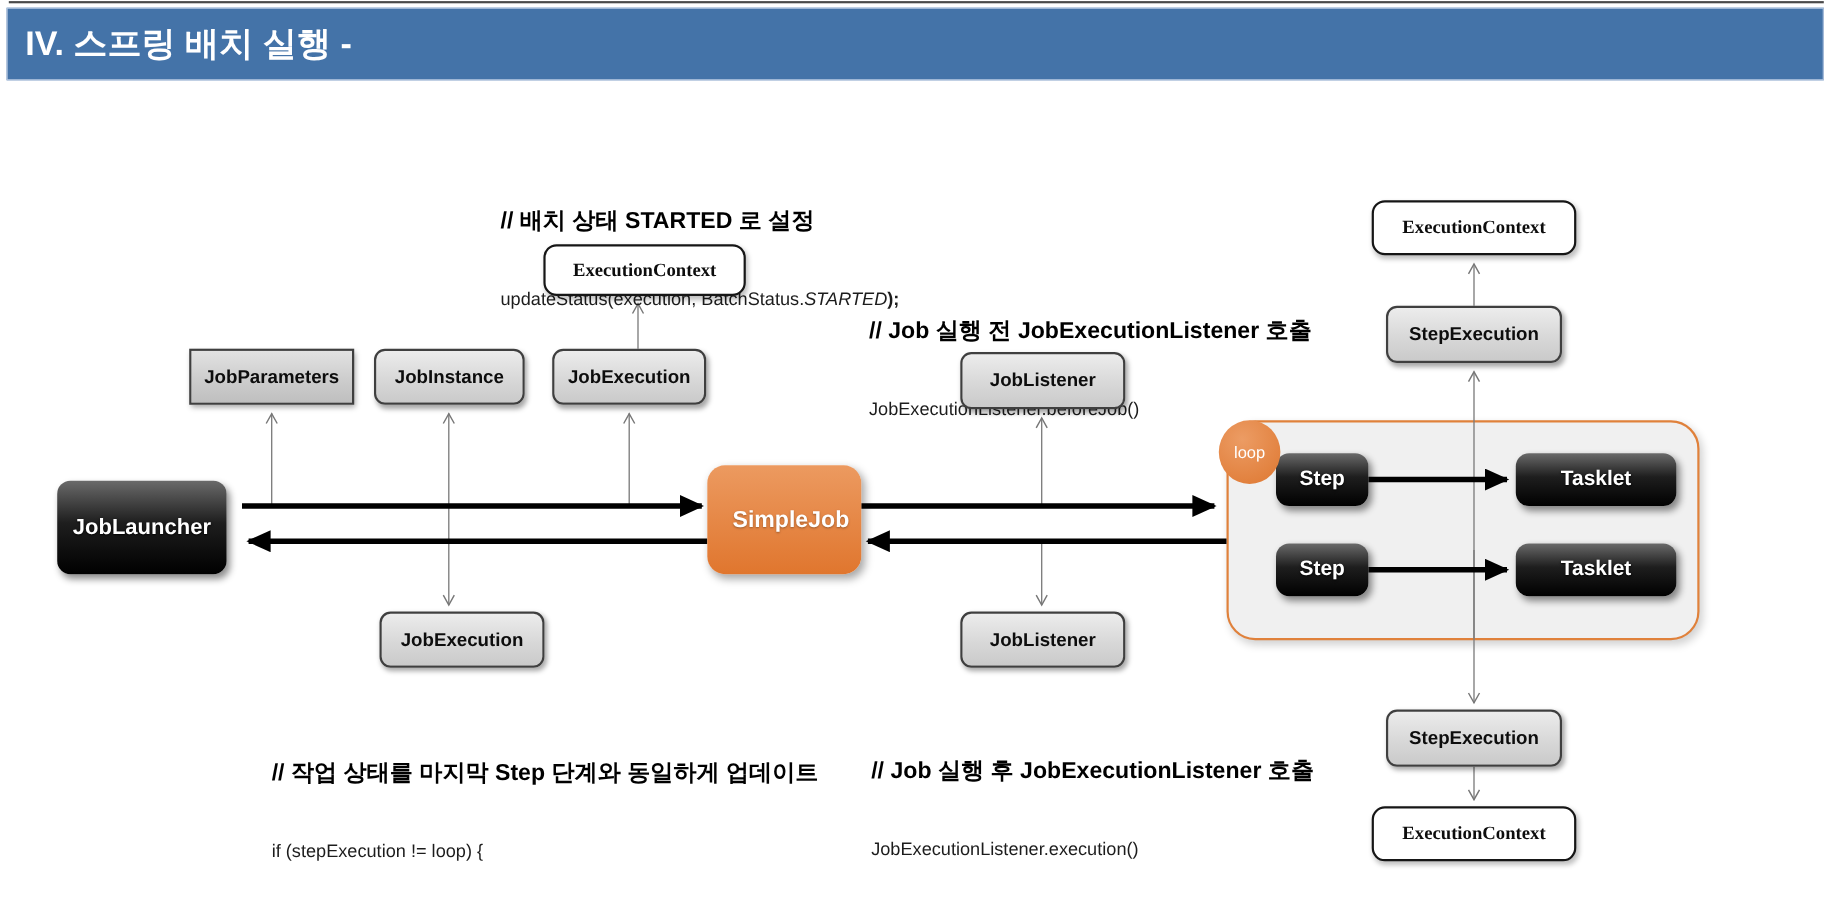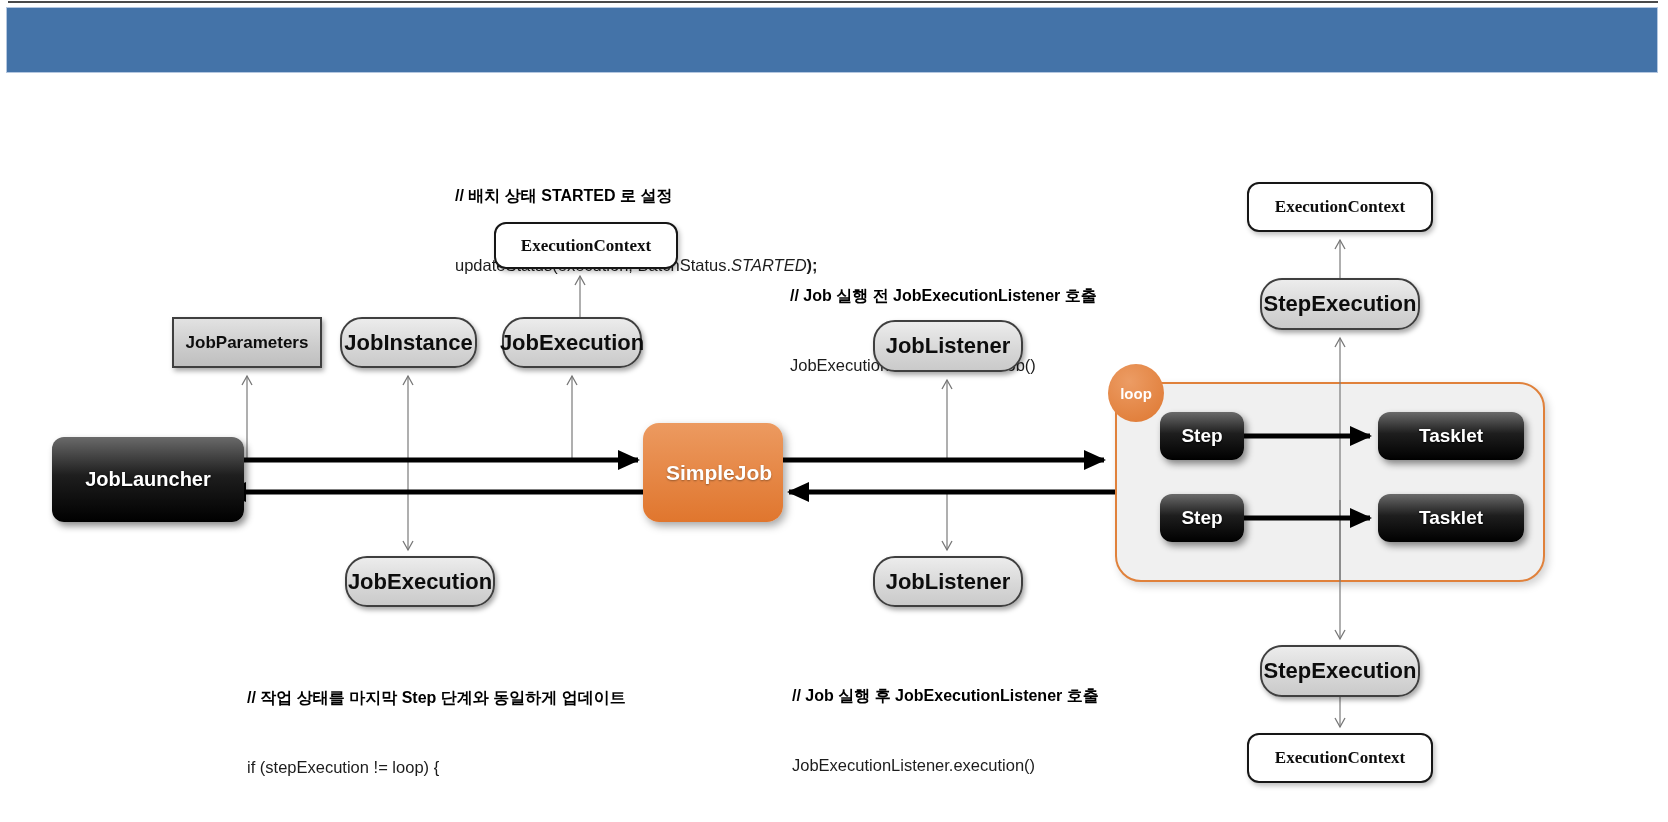--- a/index.html
+++ b/index.html
@@ -69,6 +69,7 @@
   <div class="top-hairline"></div>
 
   <div class="titlebar">
+    <span>IV. 스프링 배치 실행 - </span>
   </div>
 
   <div class="loop-container"></div>

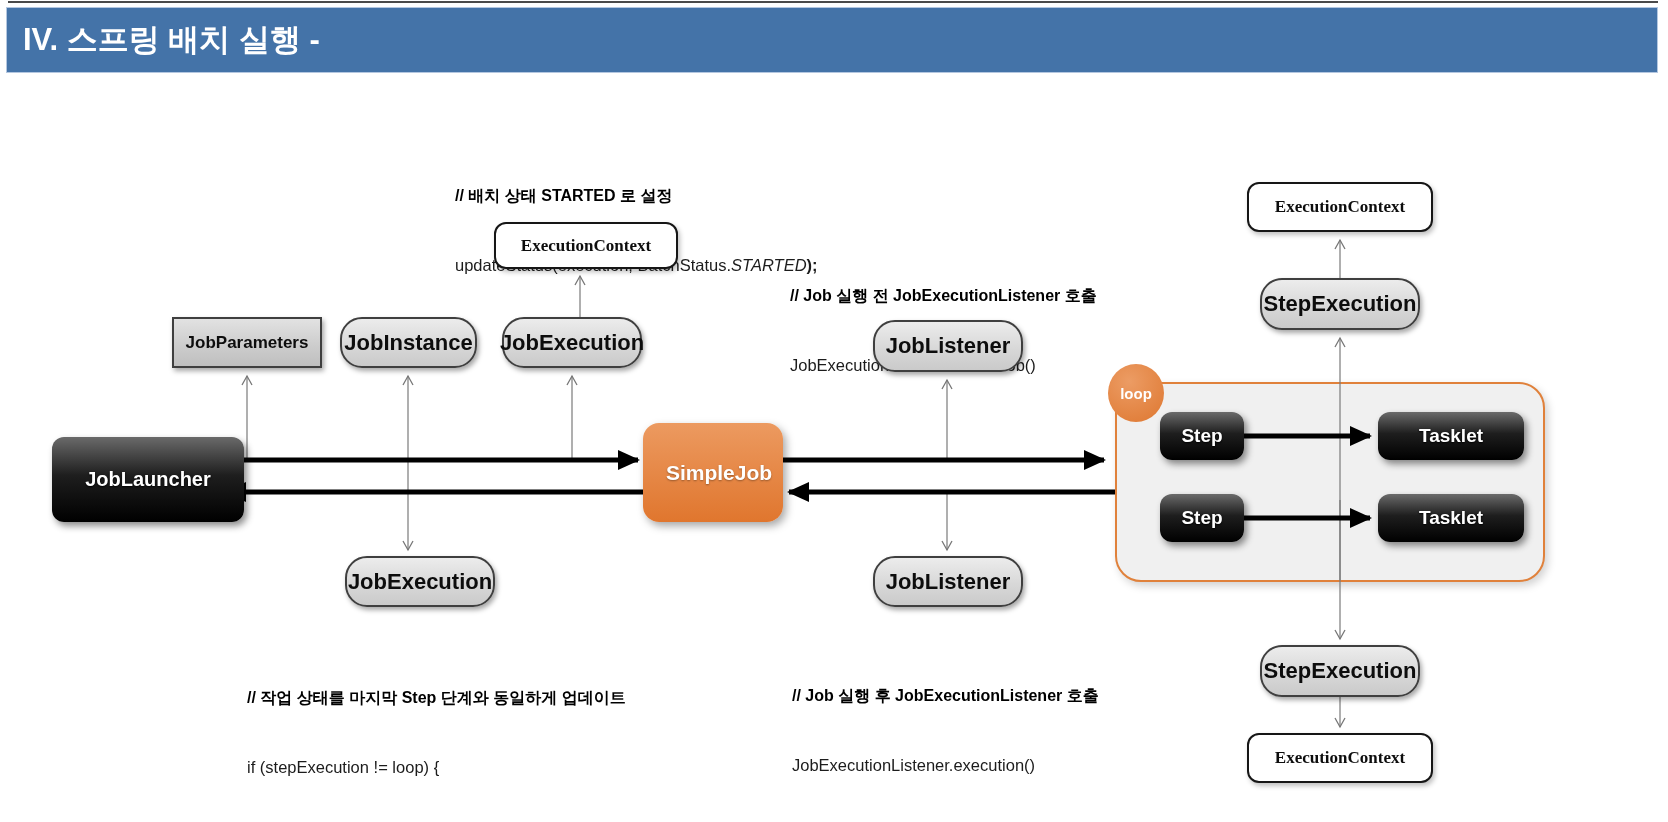--- a/index.html
+++ b/index.html
@@ -56,7 +56,7 @@
     color:#fff;font-size:15px;font-weight:bold;z-index:4;
   }
   .ann{position:absolute;z-index:3;white-space:pre;}
-  .ann-comment{font-weight:bold;font-size:16px;color:#000;margin-bottom:13px;}
+  .ann-comment{font-weight:bold;font-size:21px;color:#000;margin-bottom:13px;}
   .ann-code{font-size:16.5px;color:#1c1c1c;margin-bottom:13px;}
   .ann-code .em{font-style:italic;}
   .ann-code .bld{font-weight:bold;}

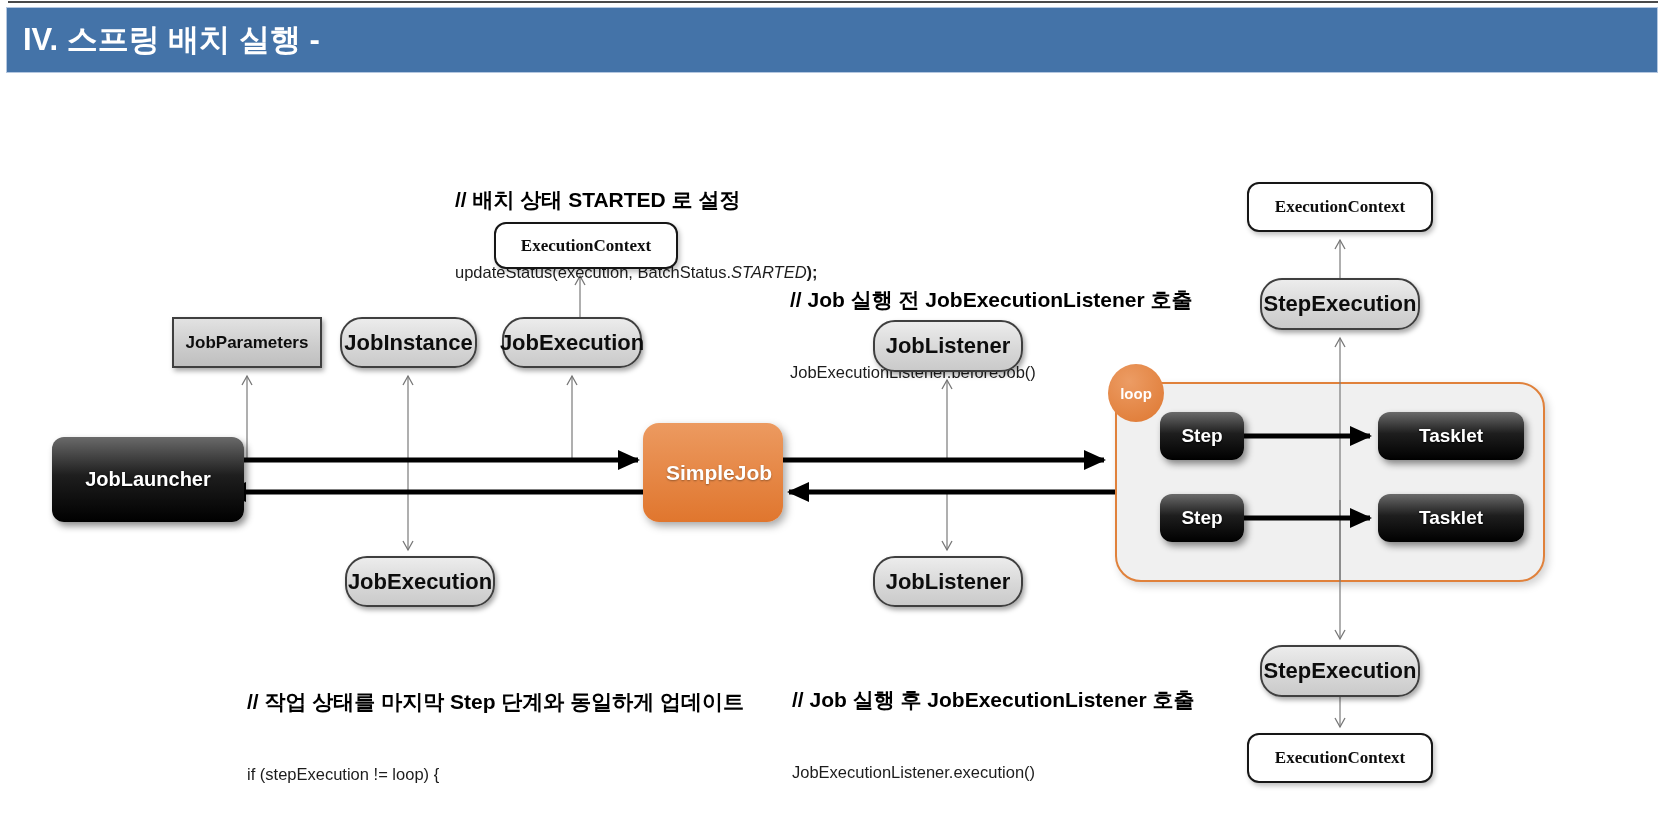--- a/index.html
+++ b/index.html
@@ -27,7 +27,7 @@
   }
   .gray{
     background:linear-gradient(180deg,#ECECEC 0%,#D8D8D8 55%,#CACACA 100%);
-    border:2px solid #3f3f3f;border-radius:22px;color:#0d0d0d;font-size:22px;
+    border:2px solid #3f3f3f;border-radius:10px;color:#0d0d0d;font-size:17px;
     box-shadow:2px 3px 5px rgba(0,0,0,0.35);
   }
   .gray2{

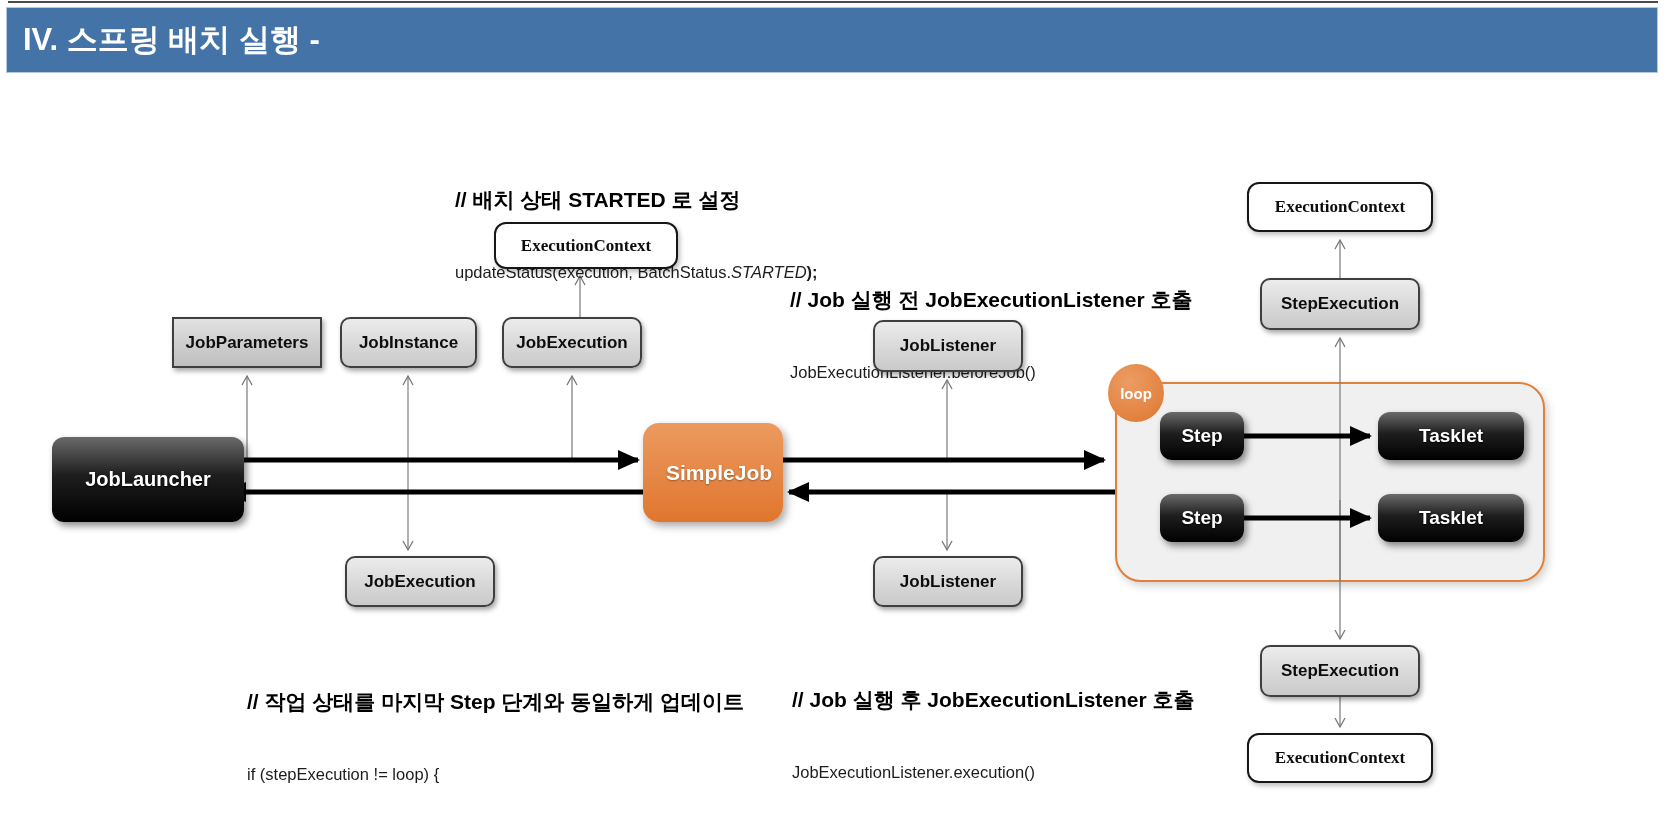--- a/index.html
+++ b/index.html
@@ -50,10 +50,10 @@
     box-shadow:3px 4px 8px rgba(0,0,0,0.35);text-shadow:0 1px 2px rgba(0,0,0,0.35);padding-left:12px;
   }
   .loop-badge{
-    position:absolute;left:1108px;top:364px;width:56px;height:58px;border-radius:50%;
+    position:absolute;left:1108px;top:382px;width:56px;height:58px;border-radius:50%;
     background:radial-gradient(circle at 38% 30%,#EC9C64,#DE7730);
     display:flex;align-items:center;justify-content:center;
-    color:#fff;font-size:15px;font-weight:bold;z-index:4;
+    color:#fff;font-size:15px;font-weight:normal;z-index:4;
   }
   .ann{position:absolute;z-index:3;white-space:pre;}
   .ann-comment{font-weight:bold;font-size:21px;color:#000;margin-bottom:13px;}

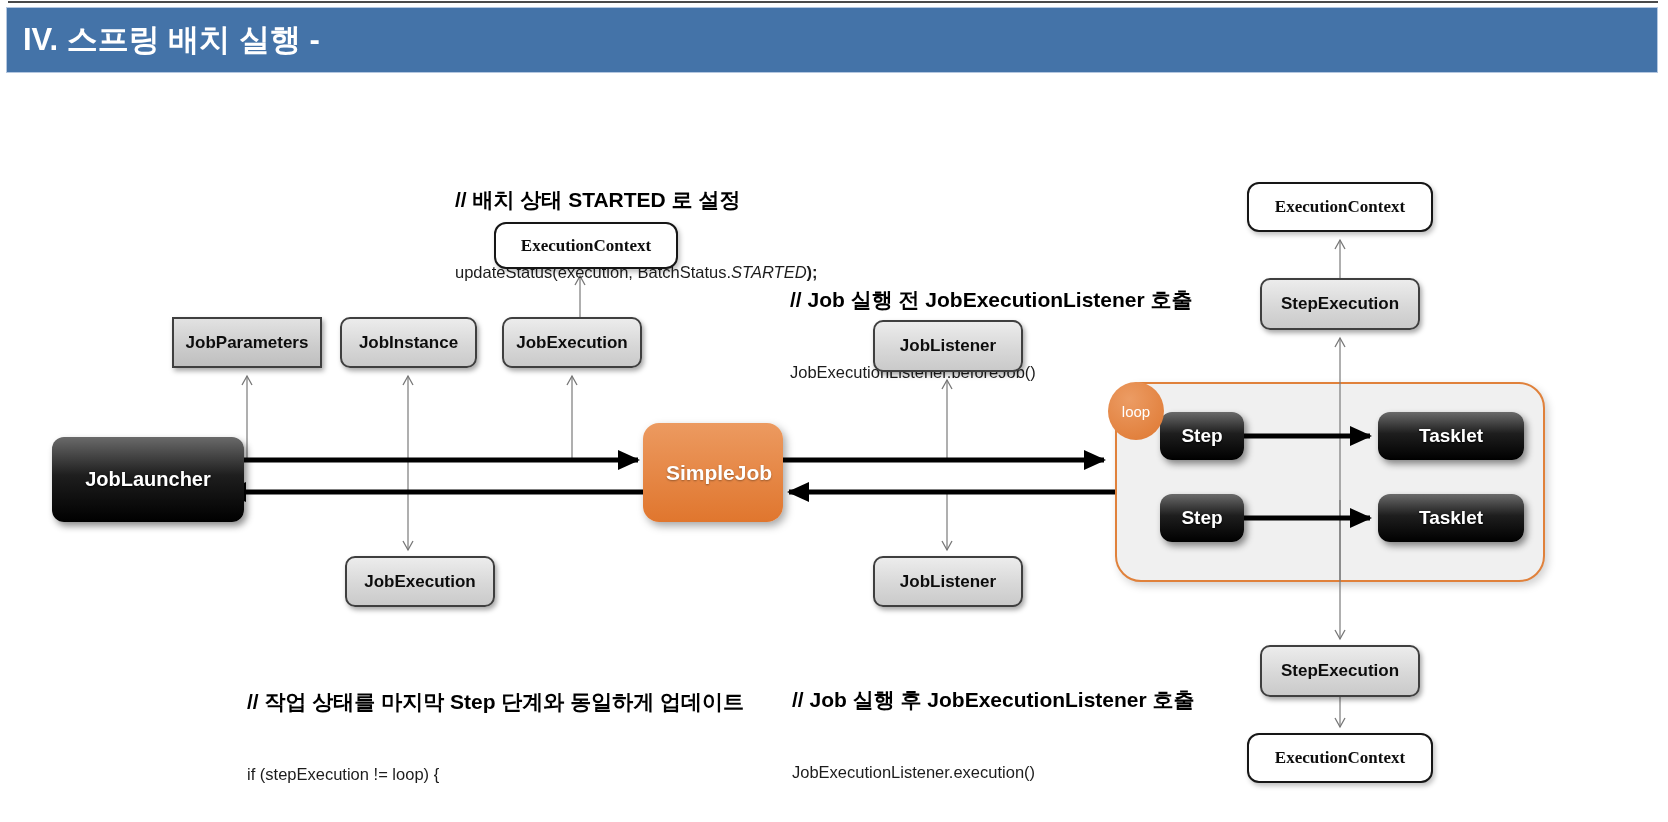--- a/index.html
+++ b/index.html
@@ -137,7 +137,7 @@
   <div class="box gray" style="left:340px;top:317px;width:137px;height:51px;">JobInstance</div>
   <div class="box gray" style="left:502px;top:317px;width:140px;height:51px;">JobExecution</div>
 
-  <div class="box blackbox" style="left:52px;top:437px;width:192px;height:85px;font-size:20px;">JobLauncher</div>
+  <div class="box blackbox" style="left:52px;top:437px;width:154px;height:85px;font-size:20px;">JobLauncher</div>
 
   <div class="box orangebox" style="left:643px;top:423px;width:140px;height:99px;">SimpleJob</div>
 

